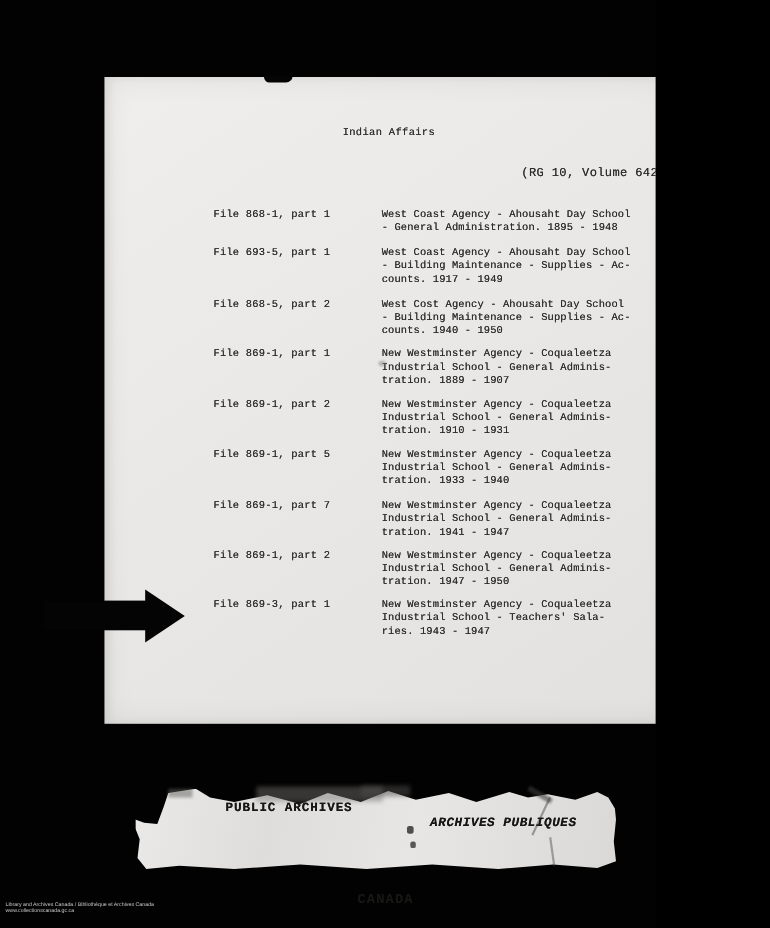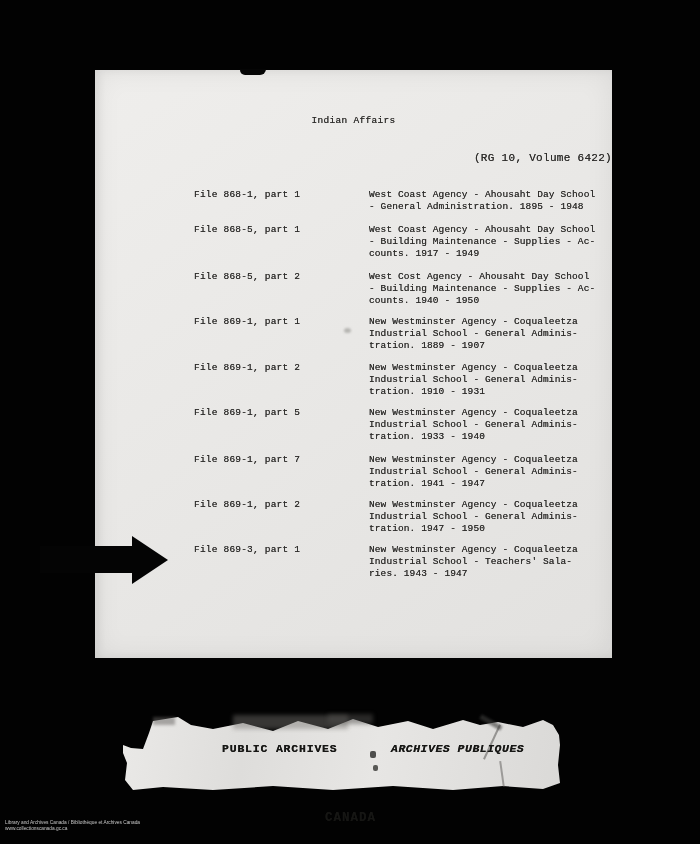--- a/index.html
+++ b/index.html
@@ -4,7 +4,7 @@
 <style>
   html,body { margin:0; padding:0; background:#000; }
   .scene {
-    position:relative; width:700px; height:844px; overflow:hidden;
+    position:relative; width:596px; height:844px; overflow:hidden;
     background:#020202;
     font-family:"Liberation Mono","DejaVu Sans Mono",monospace;
   }

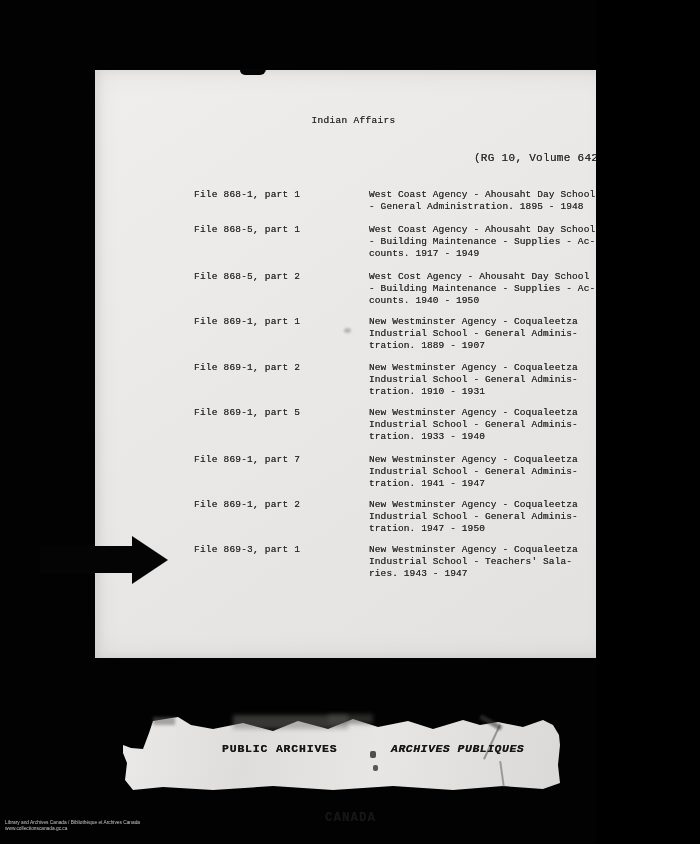--- a/index.html
+++ b/index.html
@@ -26,7 +26,7 @@
 
   .entry { position:absolute; left:0; width:100%; font-size:9.5px; line-height:12px; }
   .entry .file { position:absolute; left:75px;  top:0; white-space:nowrap; letter-spacing:0.2px;padding-left:24px; }
-  .entry .desc { position:absolute; left:274px; top:0; width:240px;
+  .entry .desc { position:absolute; left:252px; top:0; width:240px;
                  white-space:pre-line; letter-spacing:0.1px; }
   .e1{top:119px}.e2{top:154px}.e3{top:201px}.e4{top:246px}.e5{top:292px}
   .e6{top:337px}.e7{top:384px}.e8{top:429px}.e9{top:474px}

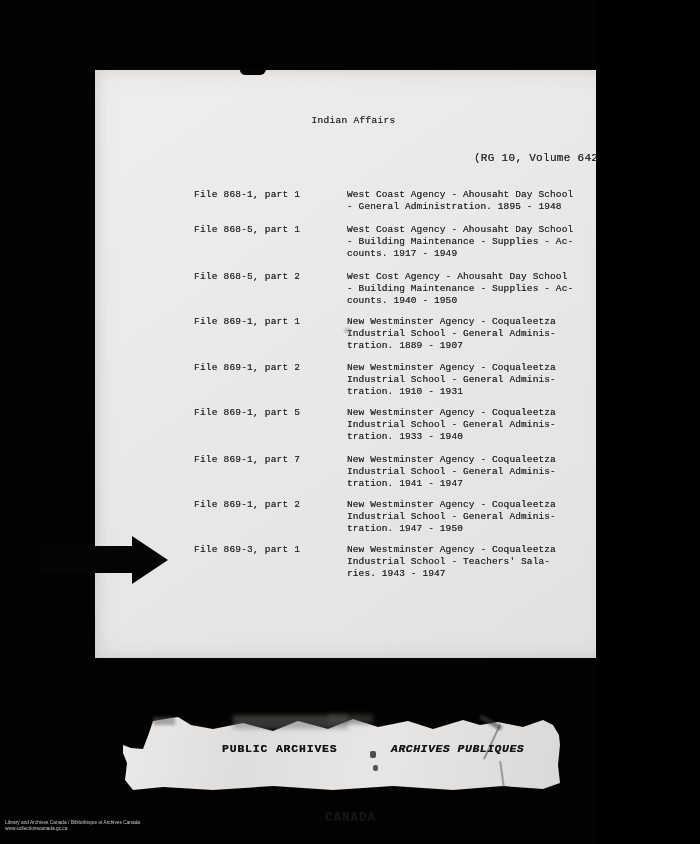--- a/index.html
+++ b/index.html
@@ -100,7 +100,7 @@
 - General Administration.  1895 - 1948</span>
     </div>
     <div class="entry e2 txt">
-      <span class="file">File 868-5, part 1</span>
+      <span class="file">File 693-5, part 1</span>
       <span class="desc">West Coast Agency - Ahousaht Day School
 - Building Maintenance - Supplies - Ac-
 counts.  1917 - 1949</span>

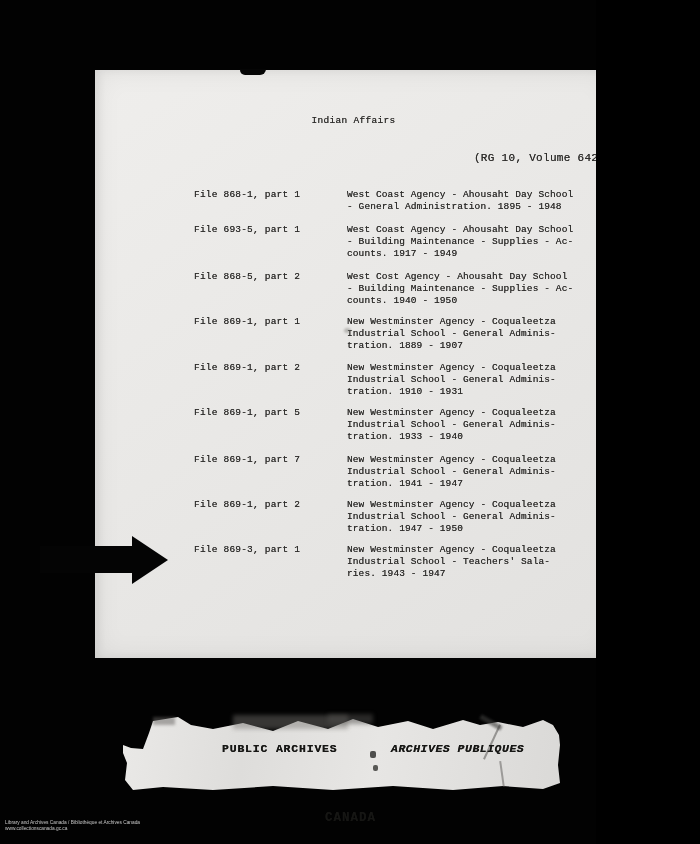--- a/index.html
+++ b/index.html
@@ -70,7 +70,7 @@
            background:rgba(40,40,38,0.75); border-radius:2px; }
   .b-label { position:absolute; font-weight:700; white-space:nowrap;
              text-shadow:0 0 0.5px rgba(22,22,20,0.9); }
-  .b-left   { left:82px;  top:27px; font-size:11.5px; letter-spacing:0.8px;margin-left:17px; }
+  .b-left   { left:82px;  top:13px; font-size:11.5px; letter-spacing:0.8px; }
   .b-right  { left:268px; top:27px; font-size:11.5px; letter-spacing:0.5px;font-style:italic; }
   .b-center { left:202px; top:49px; font-size:12.5px; letter-spacing:1px;margin-top:47px; }
 

